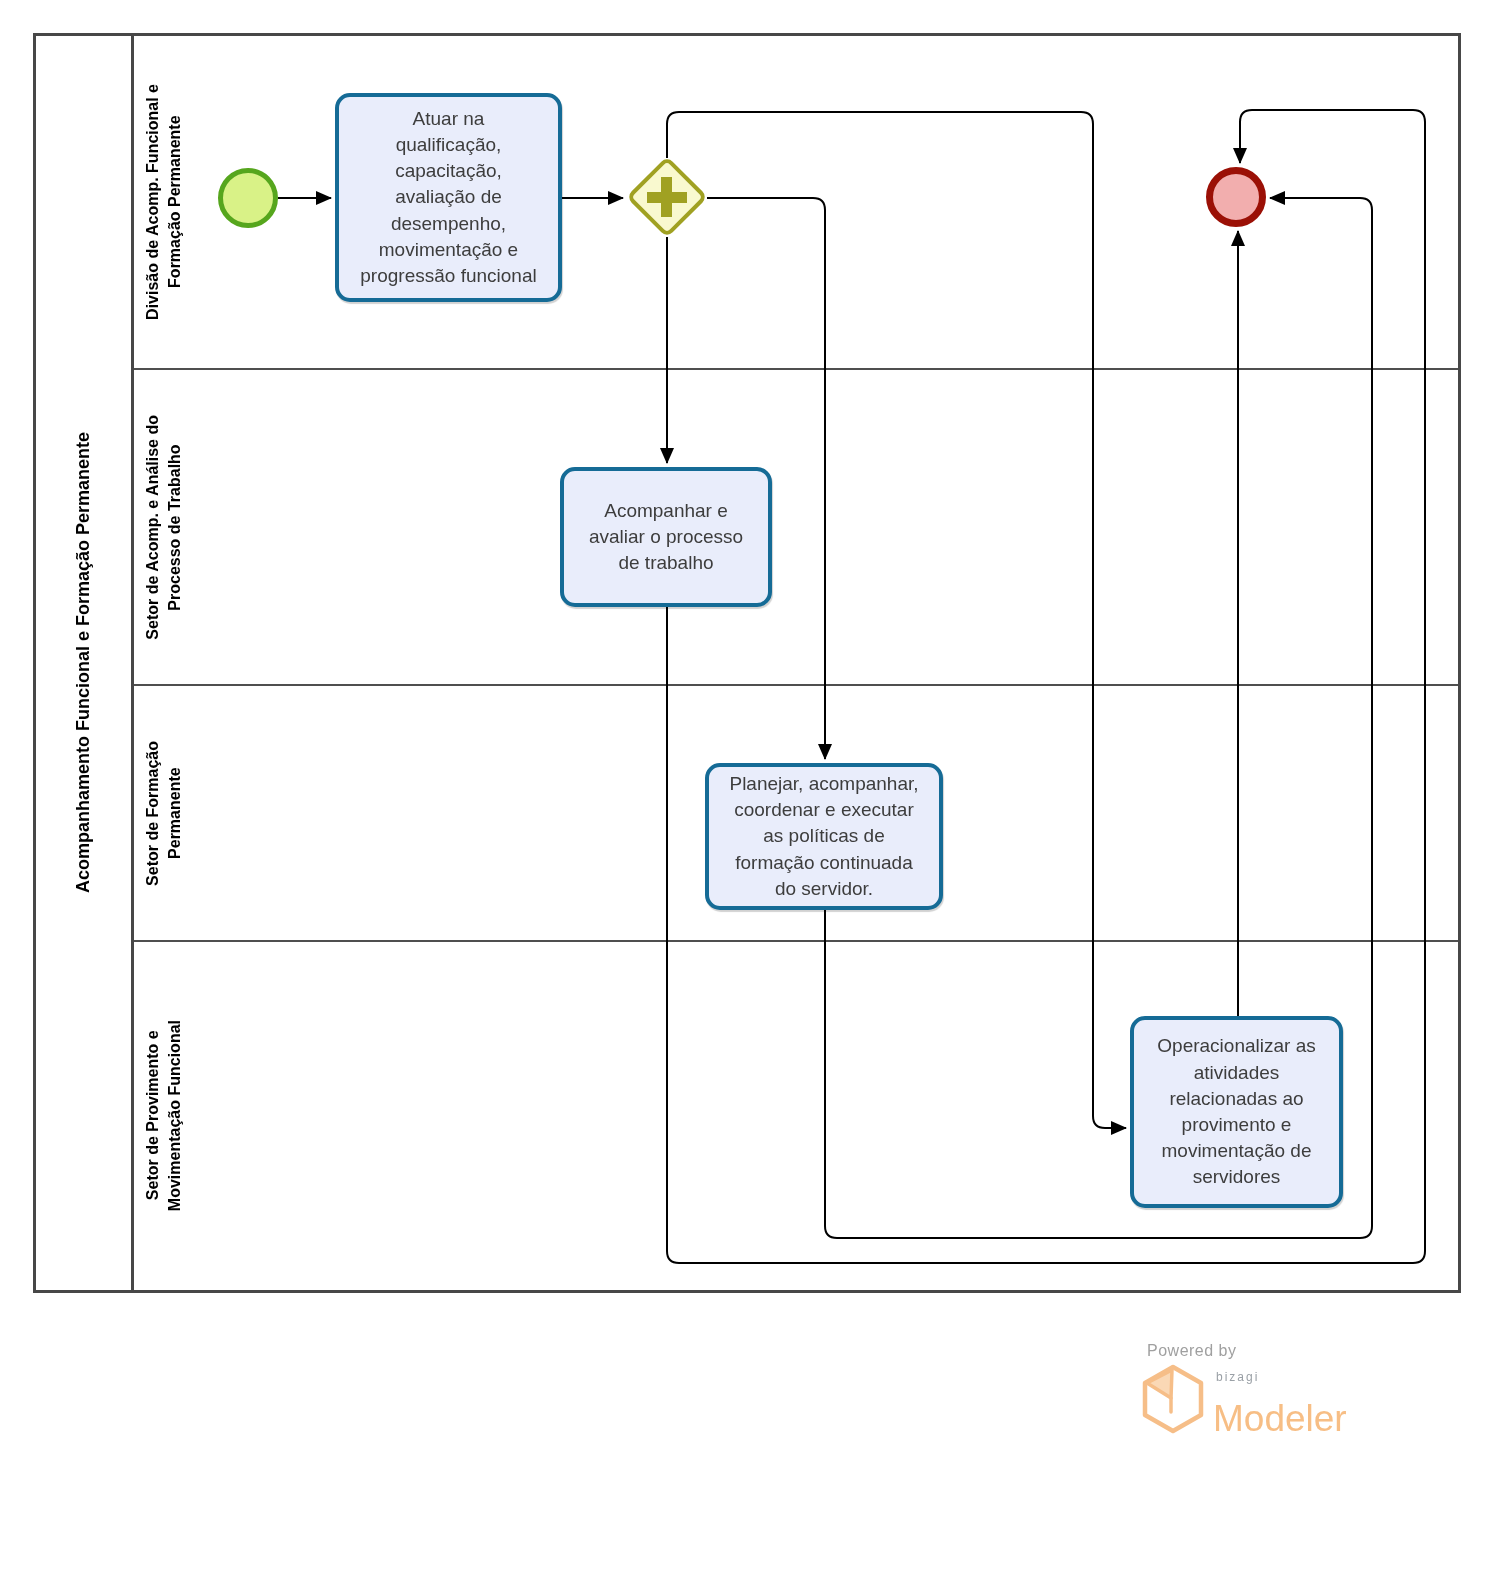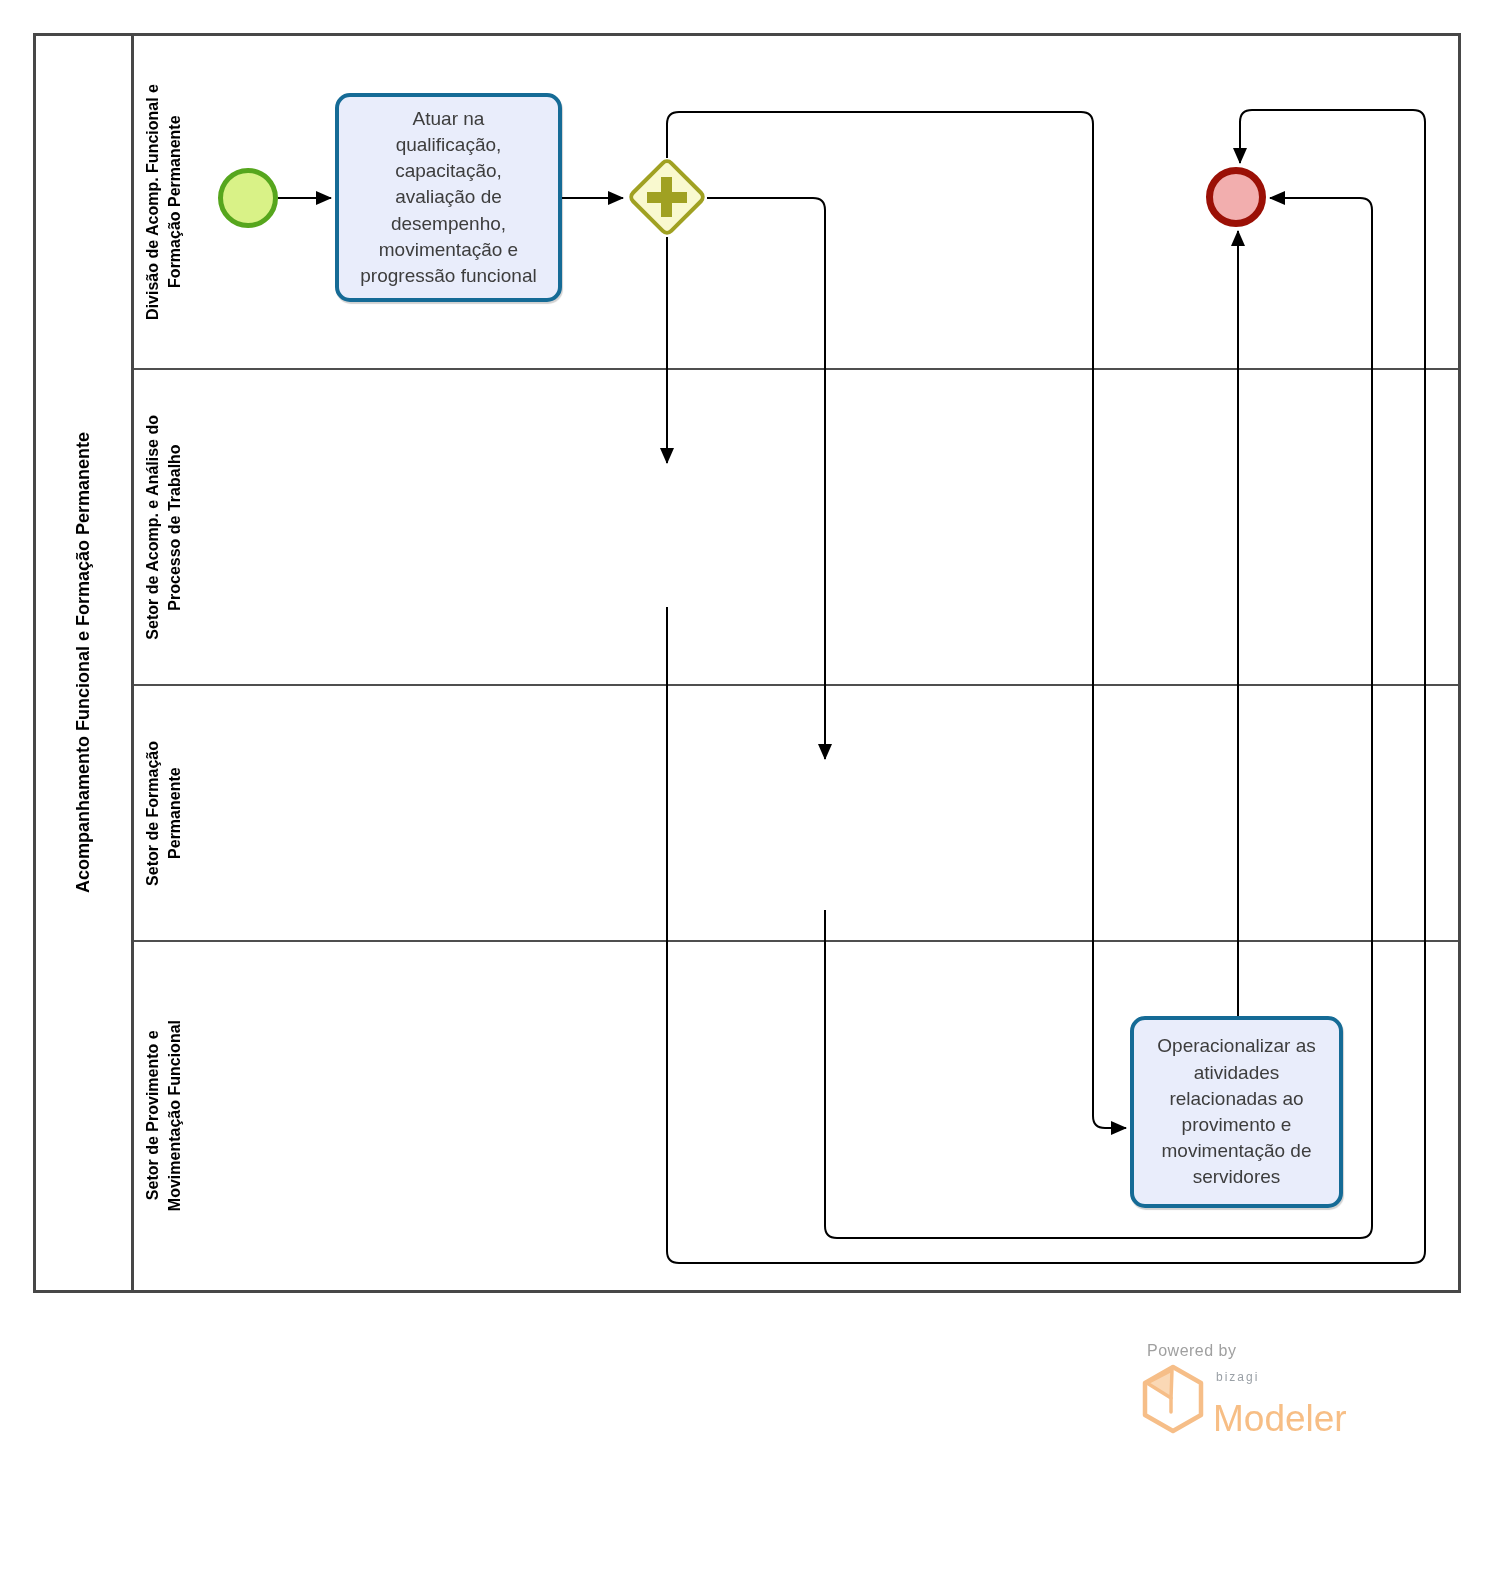--- a/index.html
+++ b/index.html
@@ -124,6 +124,9 @@
 desempenho,
 movimentação e
 progressão funcional</div>
+  <div class="task" style="left:560px;top:467px;width:212px;height:140px">Acompanhar e
+avaliar o processo
+de trabalho</div>
   <div class="task" style="left:1130px;top:1016px;width:213px;height:192px">Operacionalizar as
 atividades
 relacionadas ao

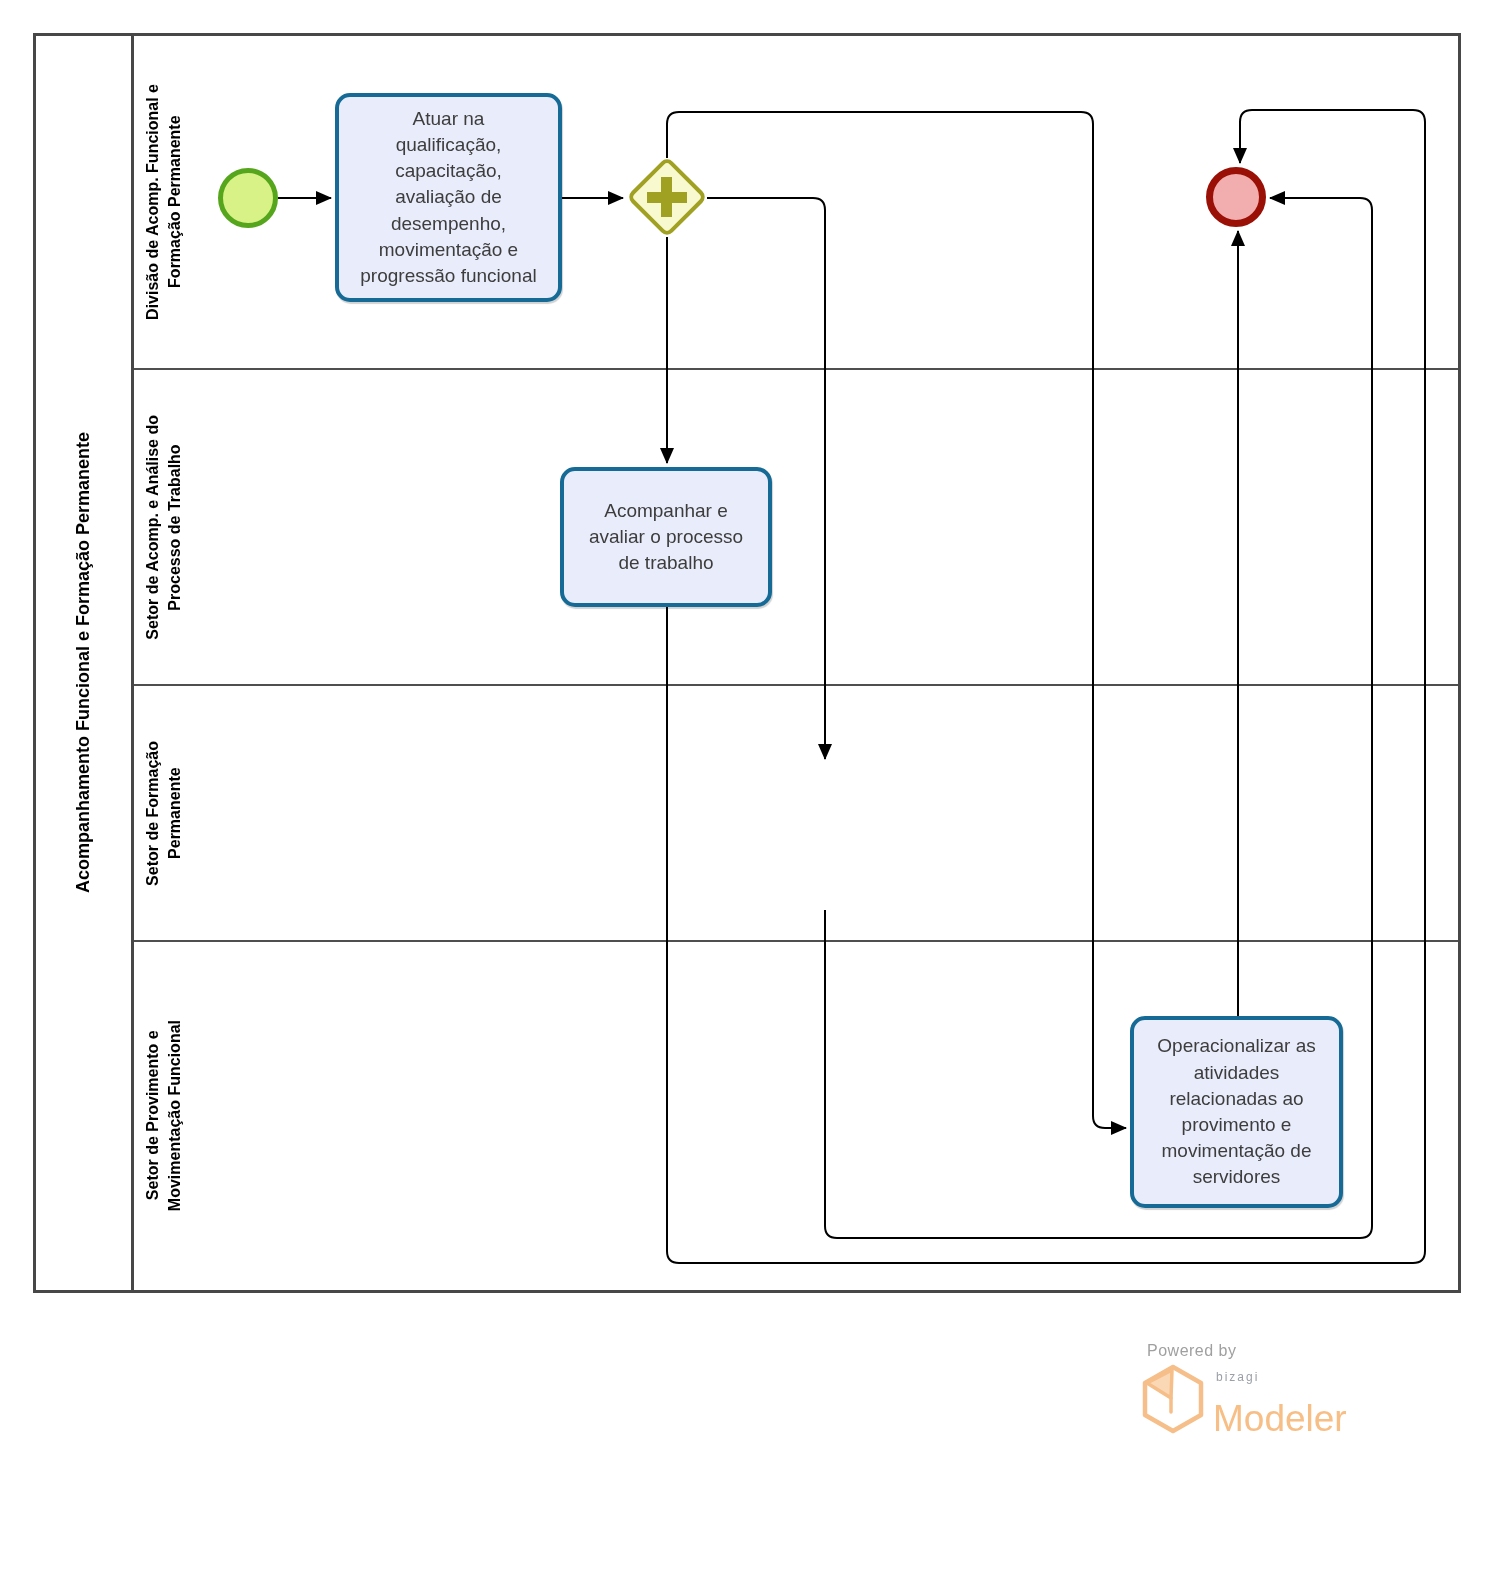--- a/index.html
+++ b/index.html
@@ -127,6 +127,11 @@
   <div class="task" style="left:560px;top:467px;width:212px;height:140px">Acompanhar e
 avaliar o processo
 de trabalho</div>
+  <div class="task" style="left:705px;top:763px;width:238px;height:147px">Planejar, acompanhar,
+coordenar e executar
+as políticas de
+formação continuada
+do servidor.</div>
   <div class="task" style="left:1130px;top:1016px;width:213px;height:192px">Operacionalizar as
 atividades
 relacionadas ao

